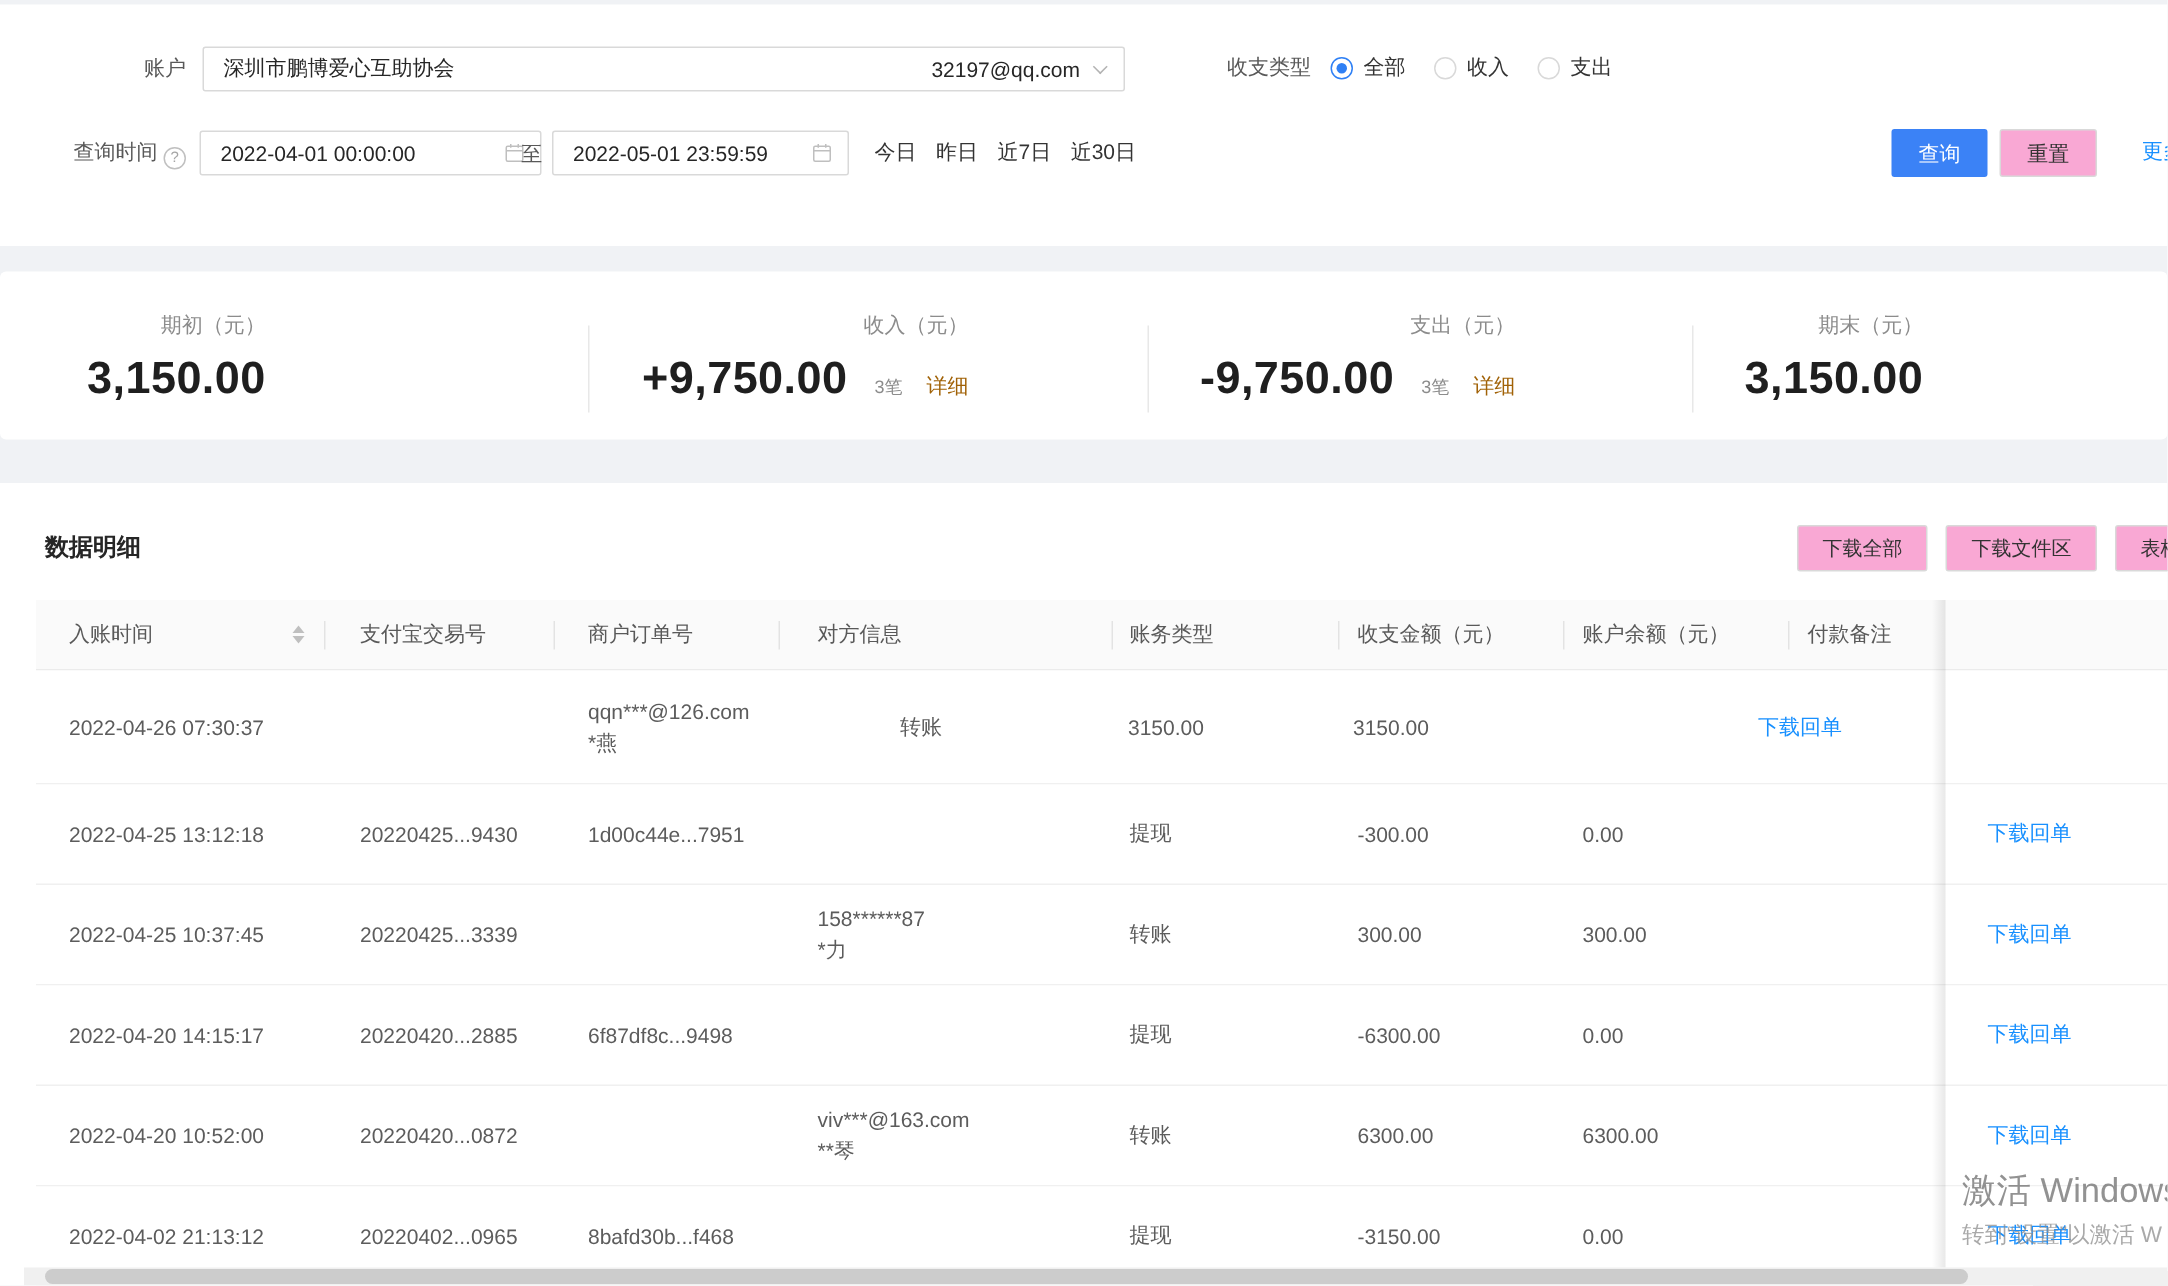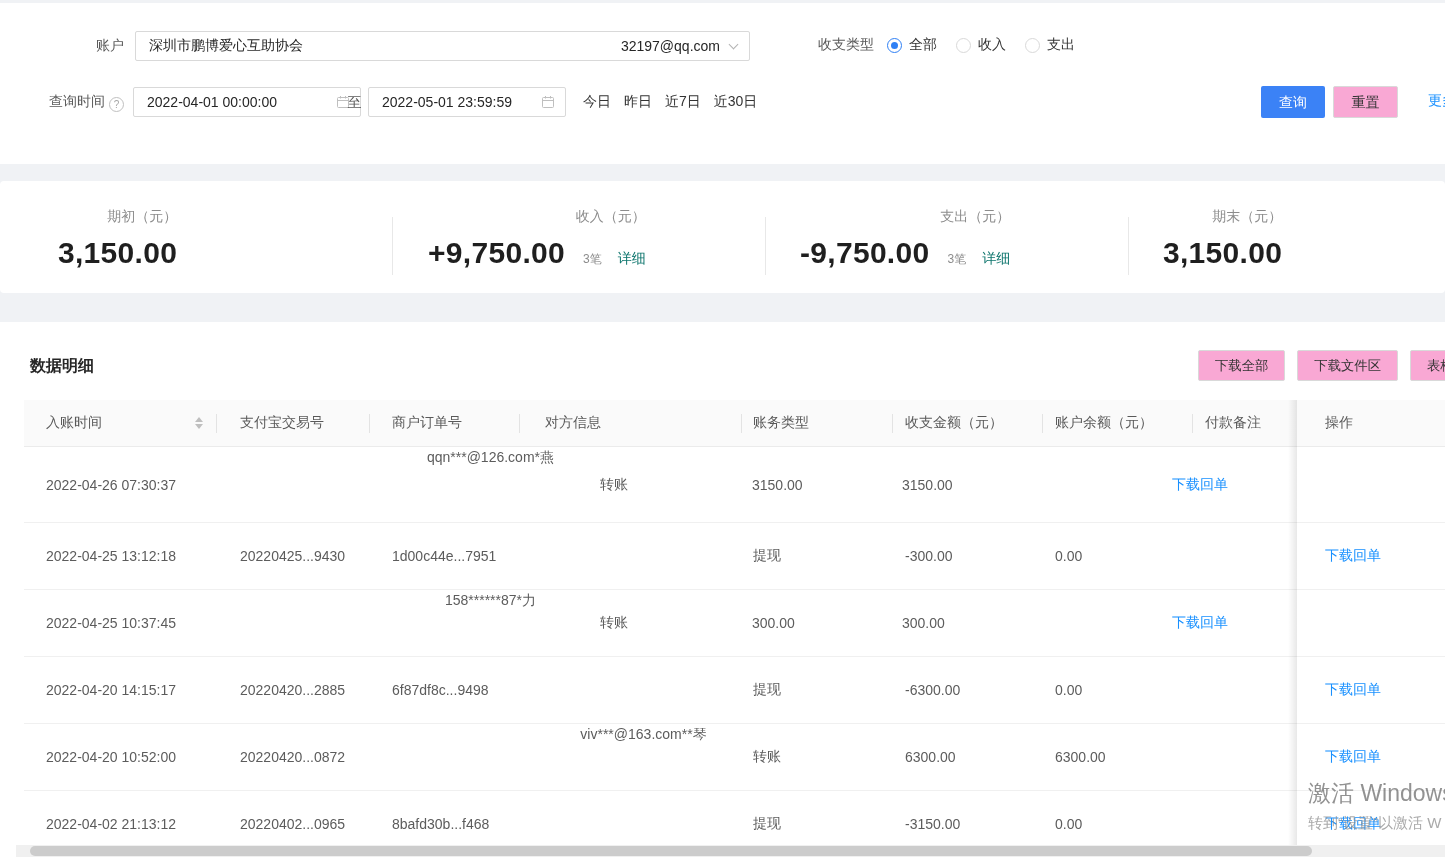--- a/index.html
+++ b/index.html
@@ -54,7 +54,7 @@
   .valrow { display:flex; align-items:baseline; margin-top:10px; }
   .sval { font-size:30px; font-weight:700; color:#1f1f1f; letter-spacing:.3px; }
   .scount { font-size:12px; color:#8c8c8c; margin-left:18px; }
-  .sdetail { font-size:14px; color:#0f766e; margin-left:16px; cursor:pointer; }
+  .sdetail { font-size:14px; color:#a16207; margin-left:16px; cursor:pointer; }
   .sdiv { position:absolute; top:36px; width:1px; height:58px; background:#e8e8e8; }
 
   

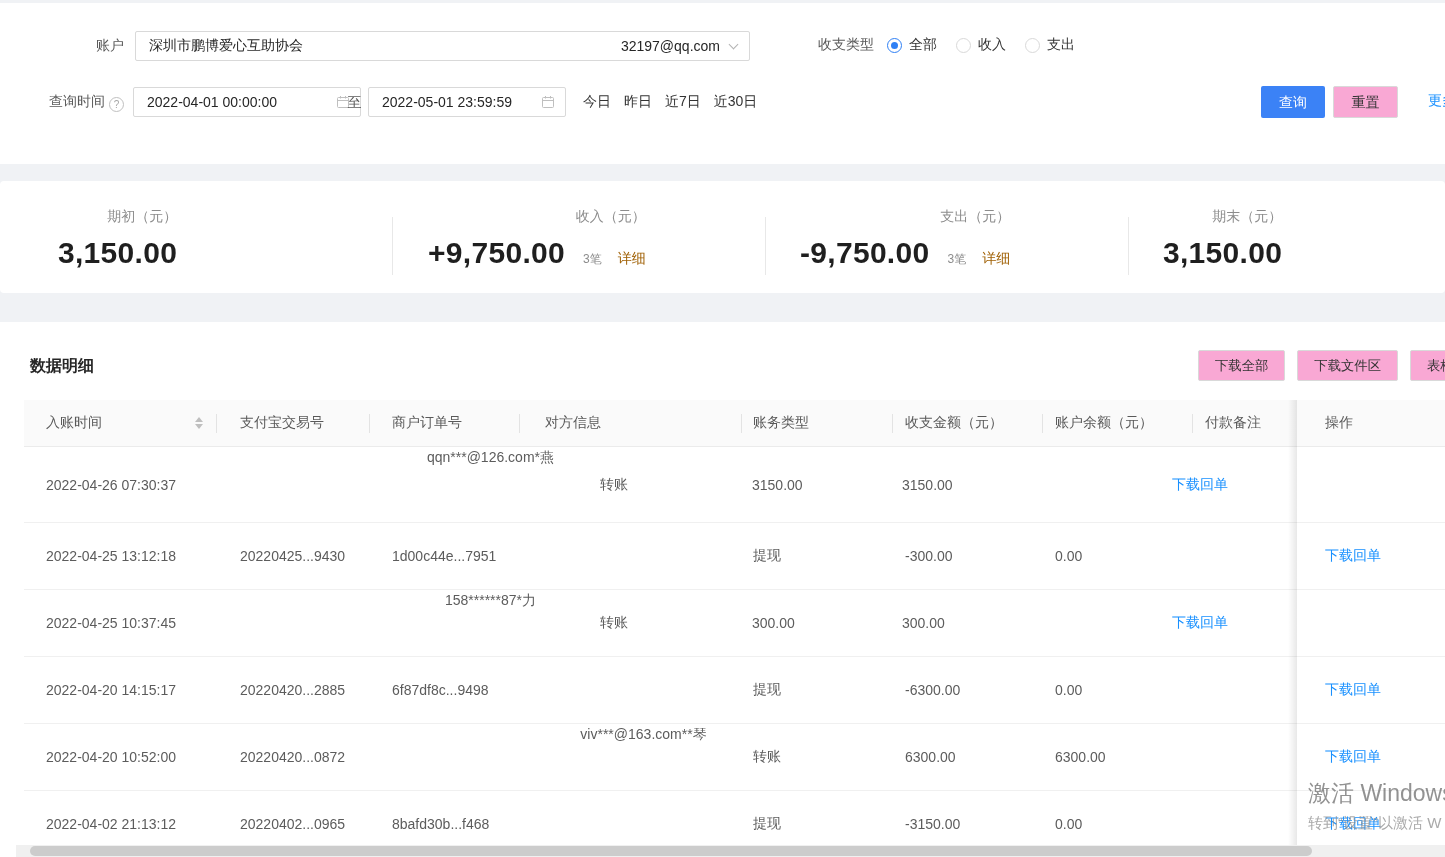--- a/index.html
+++ b/index.html
@@ -221,7 +221,6 @@
       <div class="th sep c-amount">收支金额（元）</div>
       <div class="th sep c-balance">账户余额（元）</div>
       <div class="th c-note">付款备注</div>
-      <div class="th c-action">操作</div>
     </div>
 
     <div class="tr tr-body tr-tall">

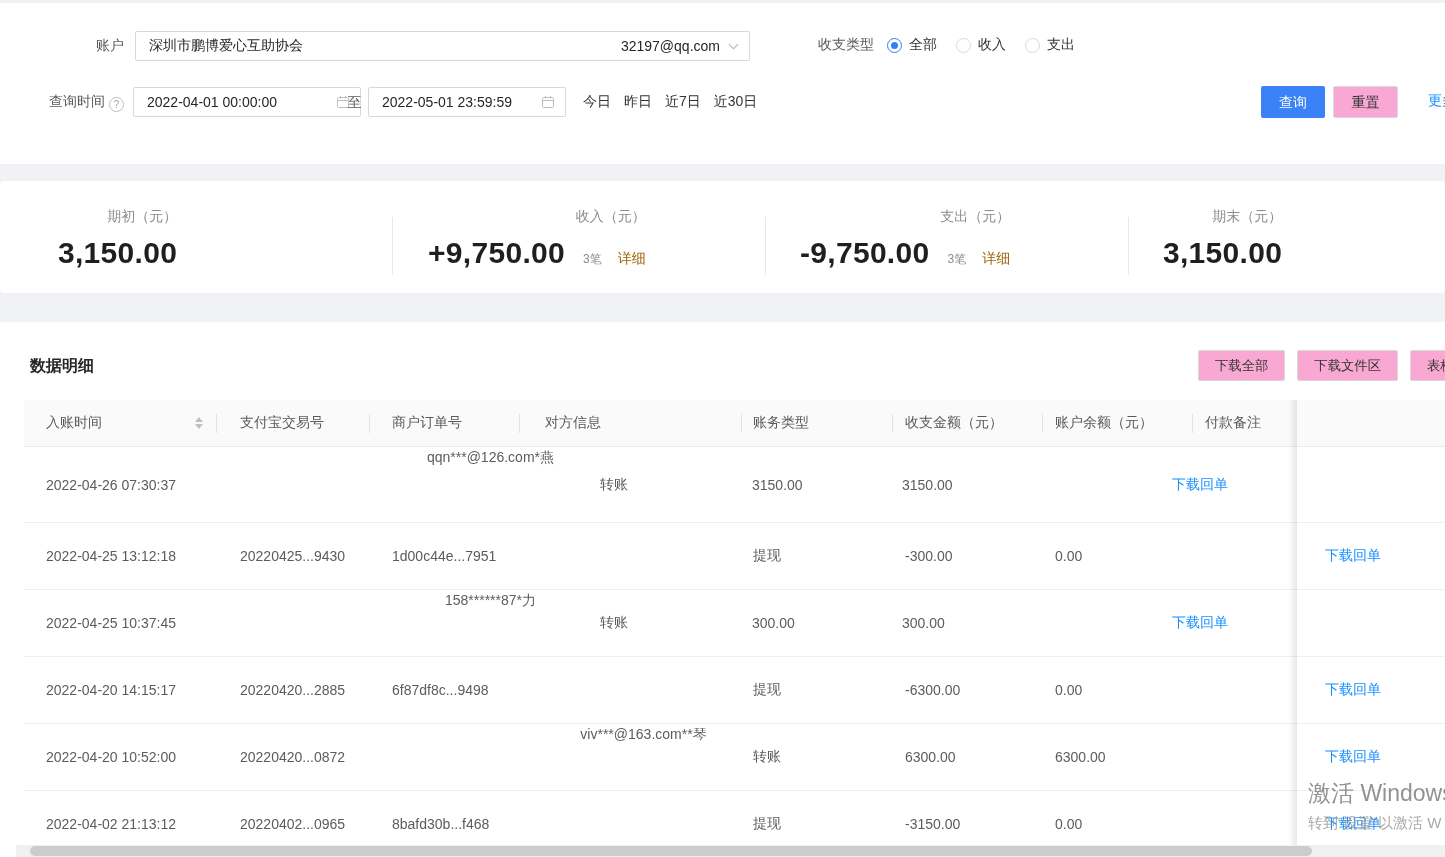--- a/index.html
+++ b/index.html
@@ -81,7 +81,7 @@
   .sorter { display:flex; flex-direction:column; align-items:center; cursor:pointer; }
   .car-up { width:0; height:0; border-left:4px solid transparent; border-right:4px solid transparent; border-bottom:5px solid #bfbfbf; }
   .car-dn { width:0; height:0; border-left:4px solid transparent; border-right:4px solid transparent; border-top:5px solid #bfbfbf; margin-top:2px; }
-  .td.c-party { flex-direction:row; align-items:flex-start; justify-content:center; line-height:21px; }
+  .td.c-party { flex-direction:column; align-items:flex-start; justify-content:center; line-height:21px; }
   .dl-link { color:#1890ff; cursor:pointer; text-decoration:none; }
   .fix-shadow { position:absolute; top:78px; bottom:12px; left:1288px; width:9px;
                 background:linear-gradient(to left, rgba(0,0,0,0.09), rgba(0,0,0,0)); pointer-events:none; }

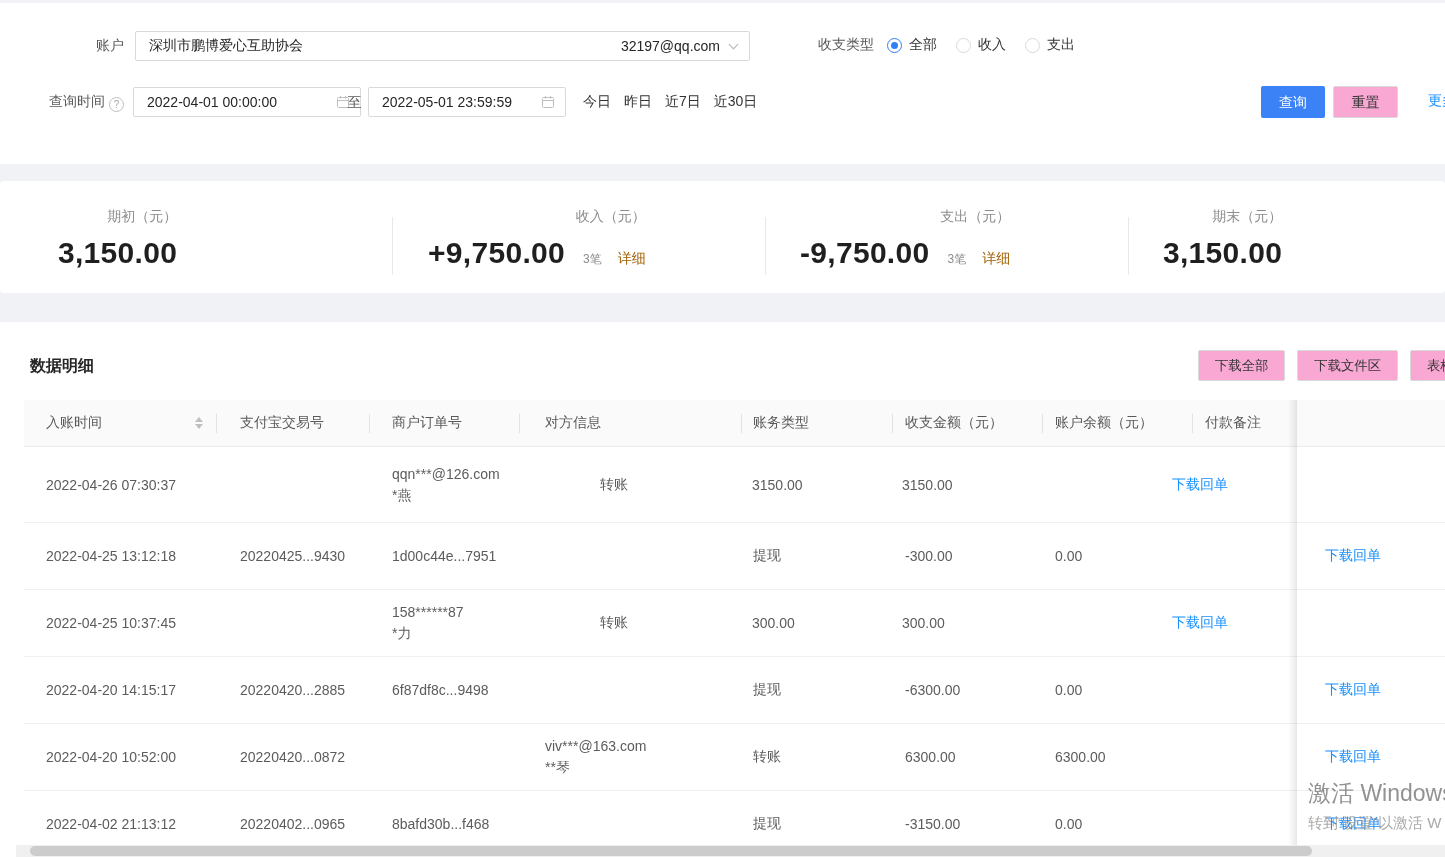--- a/index.html
+++ b/index.html
@@ -258,6 +258,7 @@
 
     <div class="tr tr-body">
       <div class="td c-time">2022-04-25 10:37:45</div>
+      <div class="td c-trade">20220425...3339</div>
       <div class="td c-order"></div>
       <div class="td c-party">
           <div>158******87</div>

